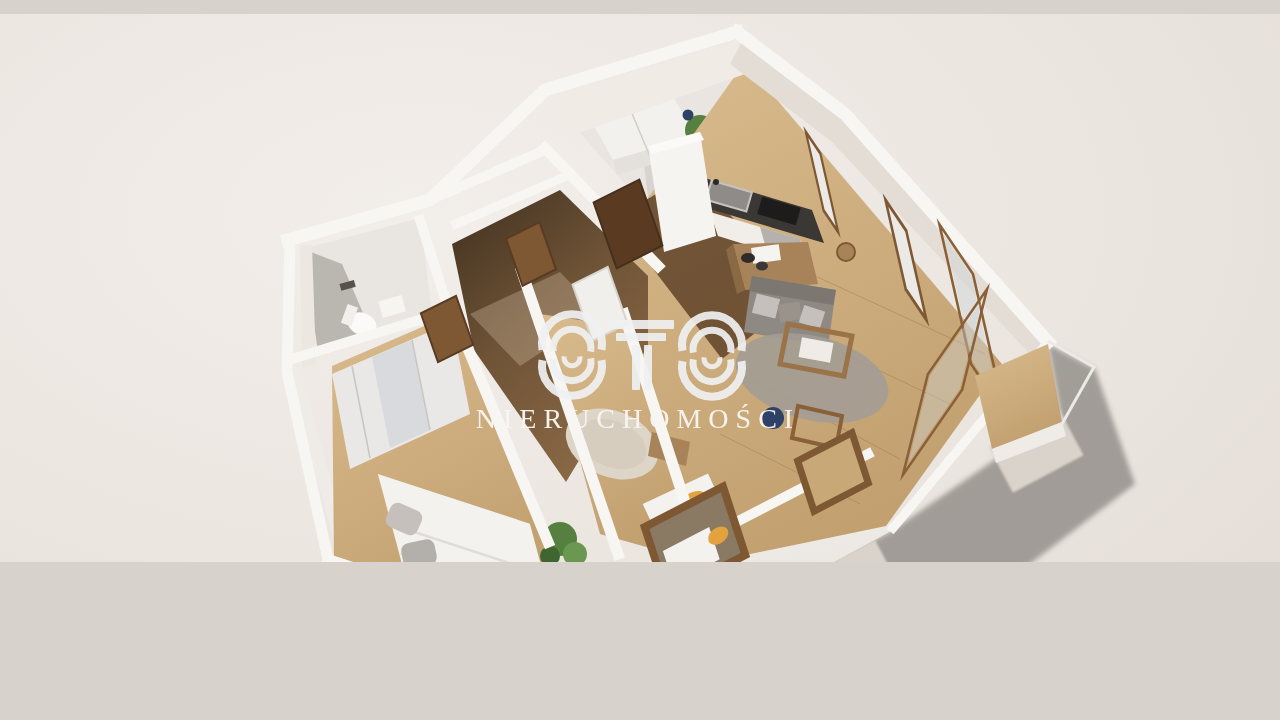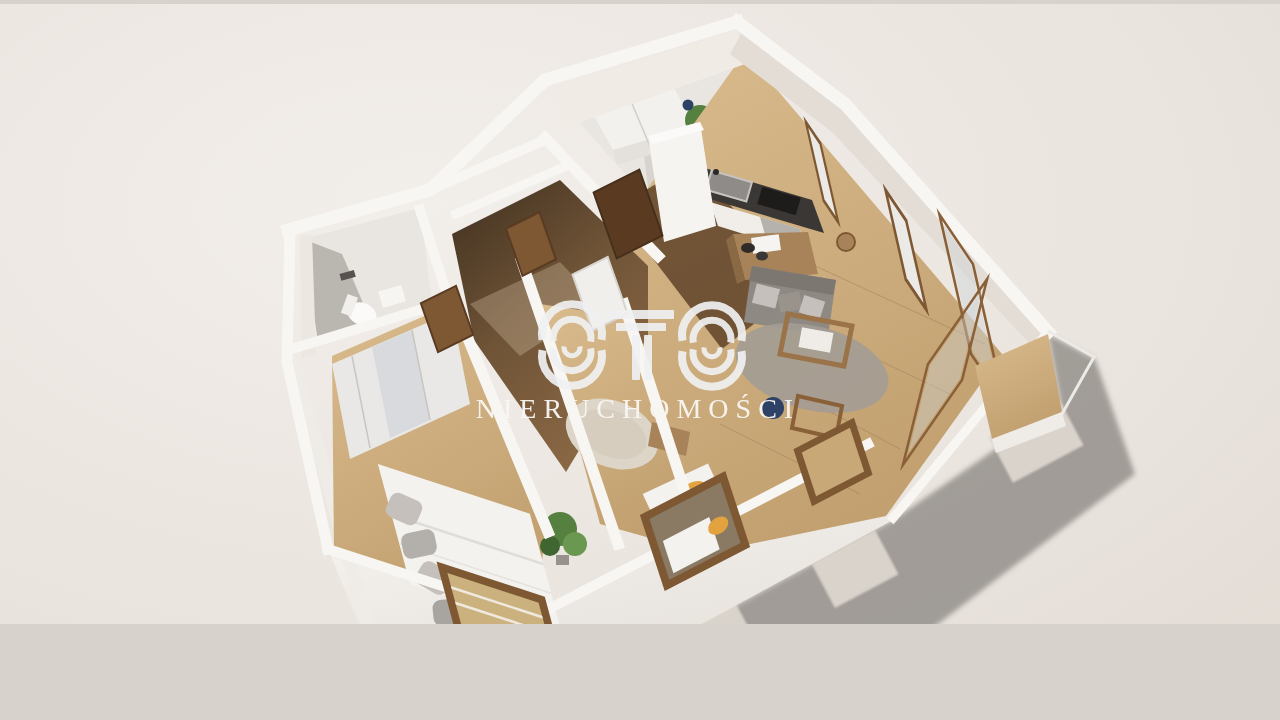--- a/index.html
+++ b/index.html
@@ -3,7 +3,7 @@
 <meta charset="utf-8">
 <style>
   html,body{margin:0;padding:0;background:#d8d2cc;}
-  .stage{width:1280px;height:620px;position:relative;overflow:hidden;margin:4px auto;
+  .stage{width:1280px;height:548px;position:relative;overflow:hidden;margin:14px auto;
          font-family:"Liberation Sans",sans-serif;}
   svg{display:block}
   .wm-text{font-family:"Liberation Serif",serif;font-size:28px;letter-spacing:7px;

